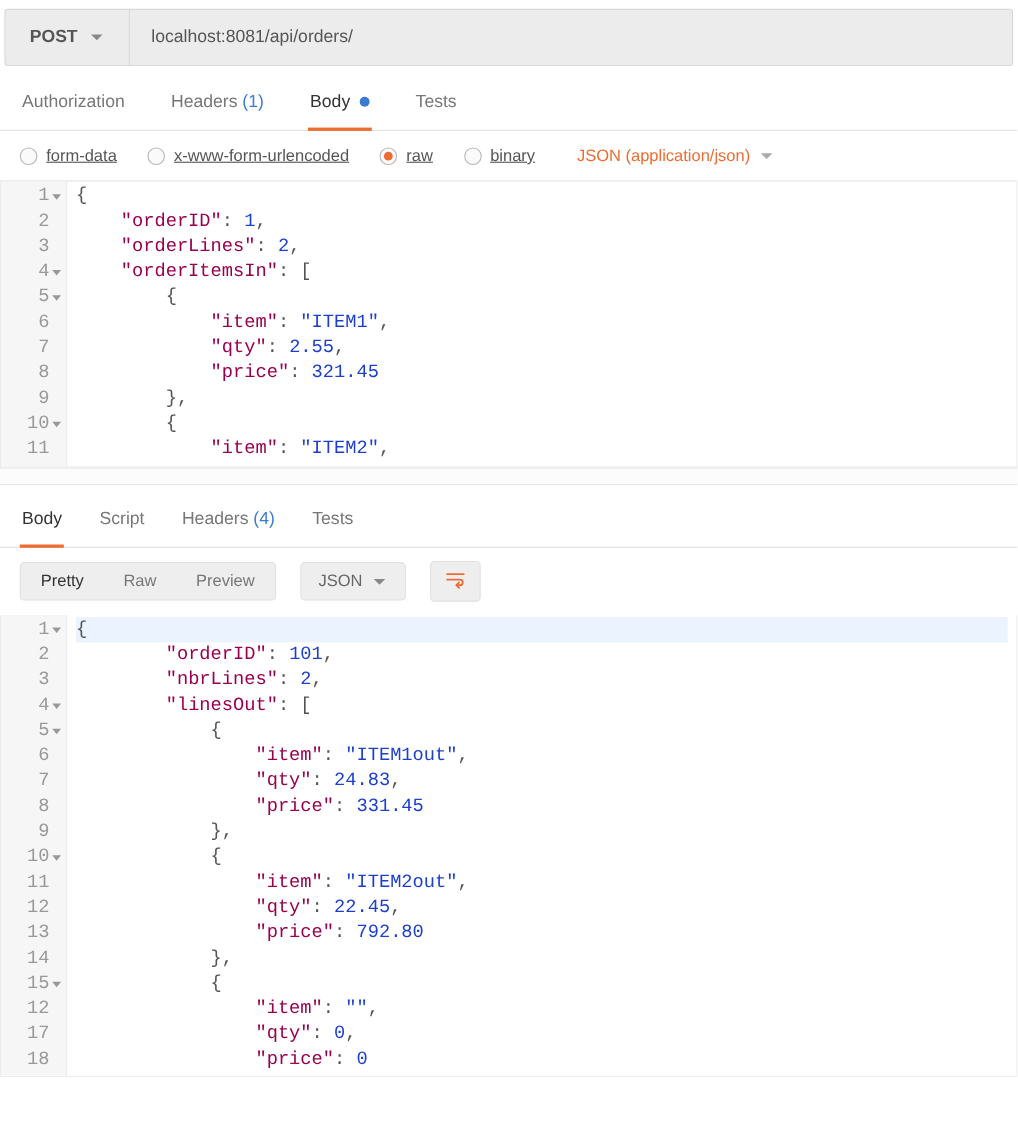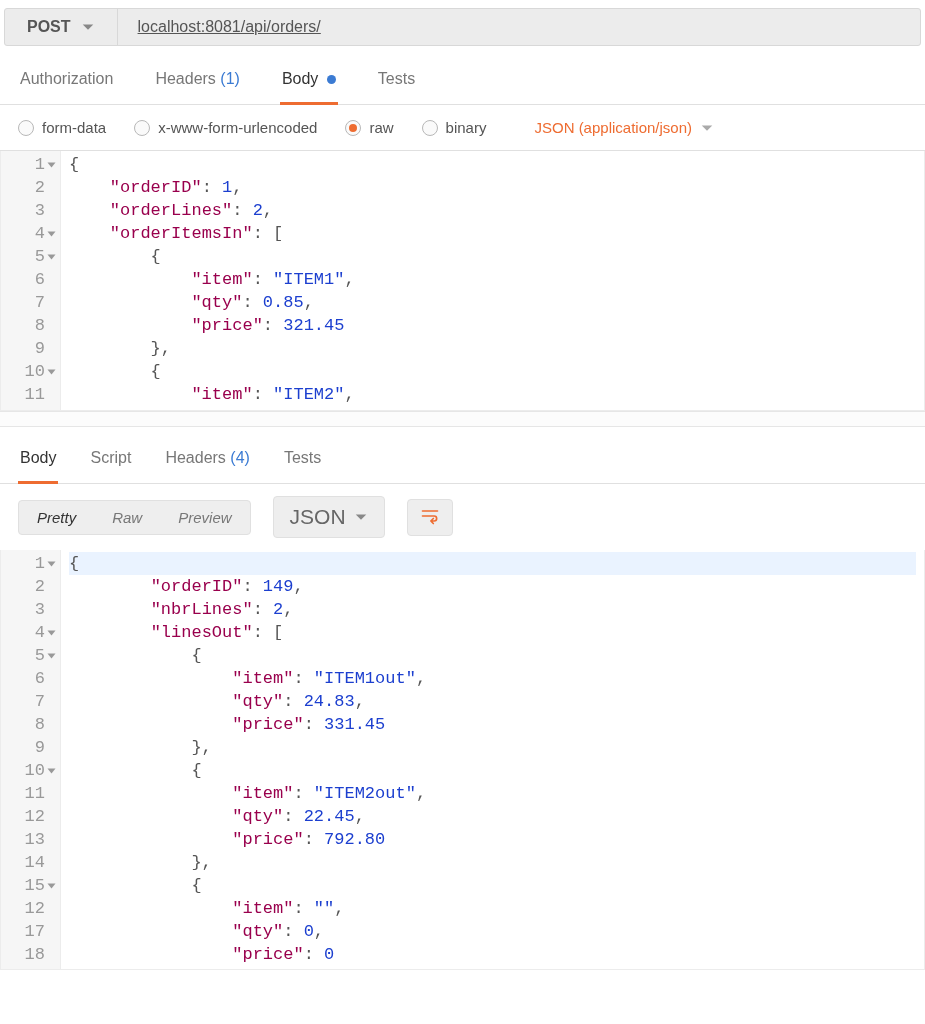--- a/index.html
+++ b/index.html
@@ -18,7 +18,7 @@
     border: 1px solid #d8d8d8;
     border-radius: 3px;
     background: #ececec;
-    height: 38px;
+    height: 52px;
     margin: 8px 4px 0 4px;
   }
   .method-select {

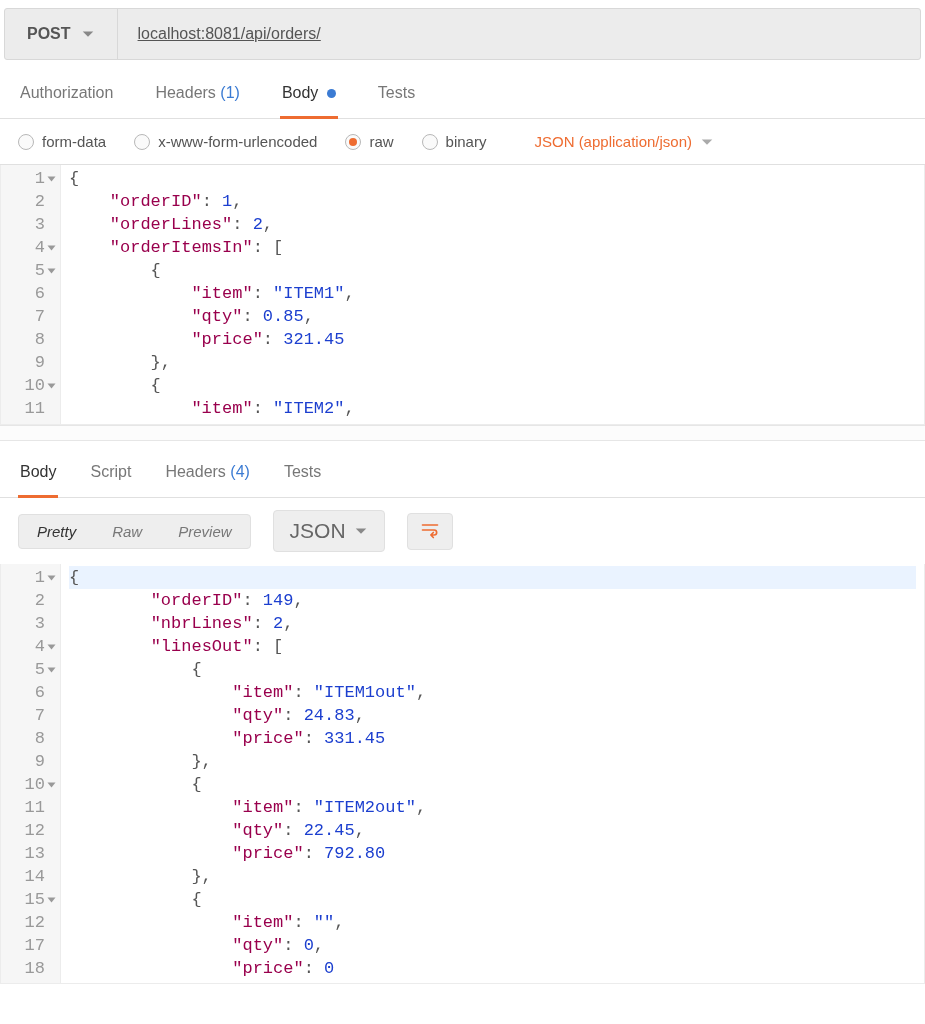--- a/index.html
+++ b/index.html
@@ -39,7 +39,6 @@
     padding: 0 20px;
     font-size: 16px;
     color: #555;
-    text-decoration: underline;
   }
   .chevron-down {
     width: 14px; height: 14px;

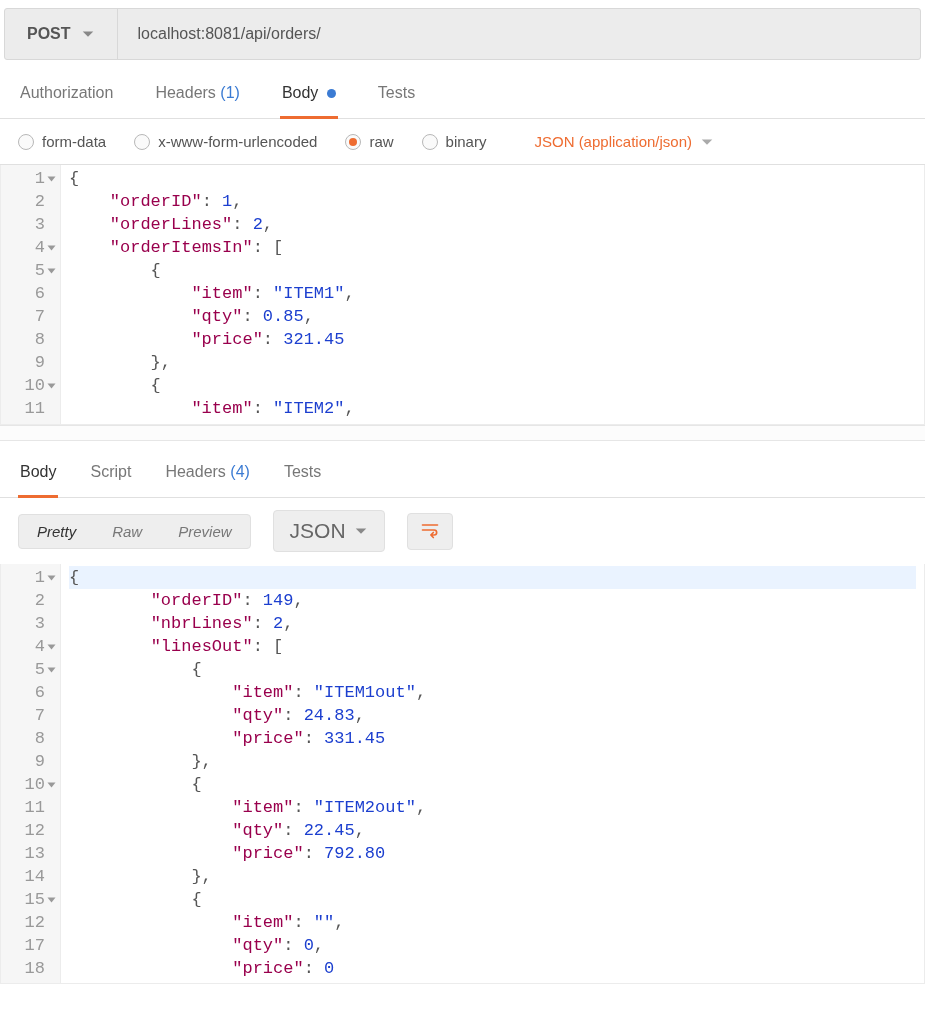--- a/index.html
+++ b/index.html
@@ -84,6 +84,7 @@
     align-items: center;
     gap: 8px;
     cursor: pointer;
+    text-decoration: underline;
   }
   .radio-circle {
     width: 16px; height: 16px;

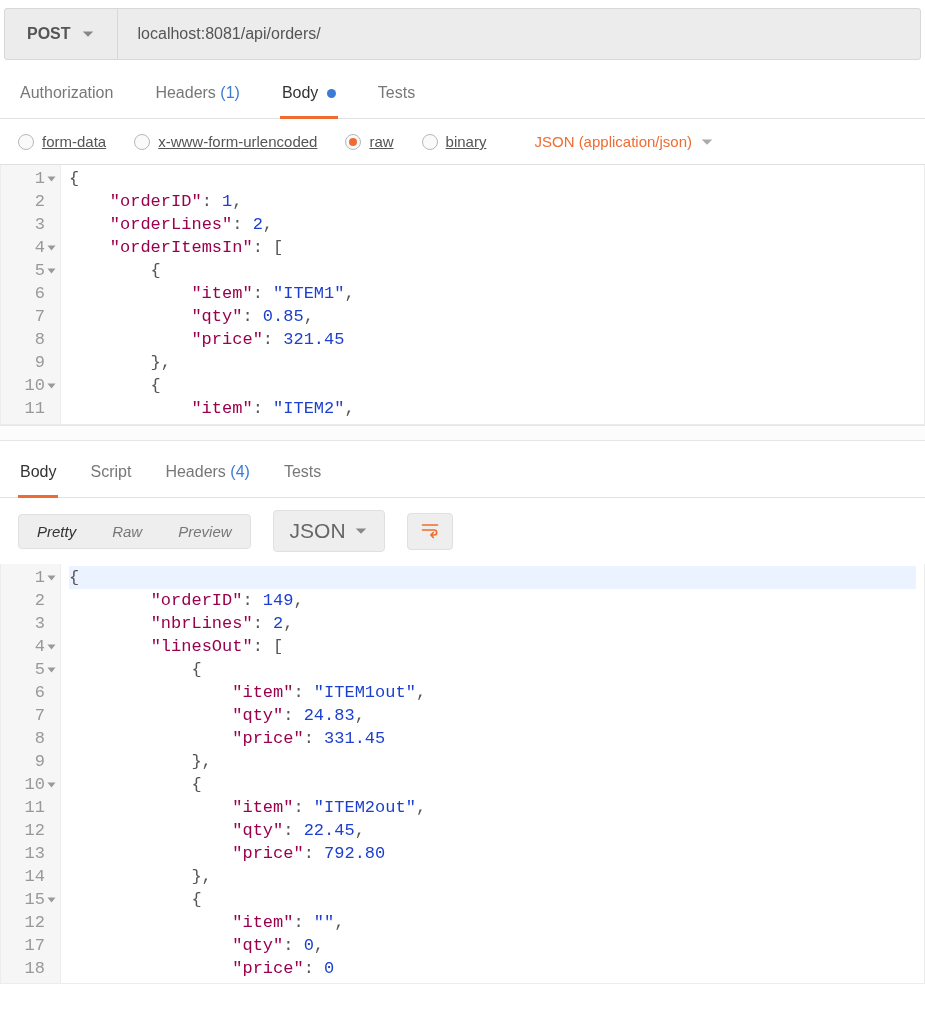--- a/index.html
+++ b/index.html
@@ -107,7 +107,7 @@
     align-items: center;
     gap: 8px;
     cursor: pointer;
-    margin-left: 20px;
+    margin-left: 10px;
   }
   .content-type-select .chevron-down { fill: #aaa; }
 

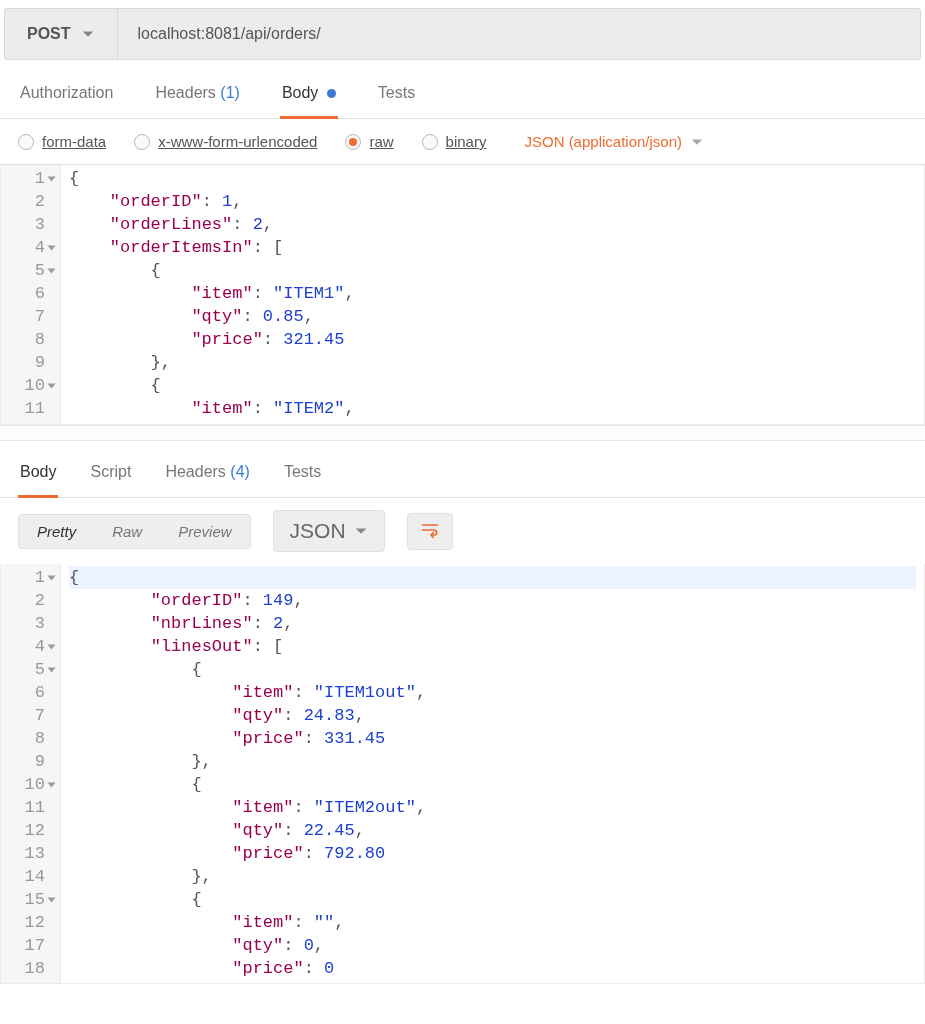--- a/index.html
+++ b/index.html
@@ -310,7 +310,7 @@
 </span><span><span class="p">    </span><span class="k">"orderItemsIn"</span><span class="p">: [</span>
 </span><span><span class="p">        {</span>
 </span><span><span class="p">            </span><span class="k">"item"</span><span class="p">: </span><span class="s">"ITEM1"</span><span class="p">,</span>
-</span><span><span class="p">            </span><span class="k">"qty"</span><span class="p">: </span><span class="n">0.85</span><span class="p">,</span>
+</span><span><span class="p">            </span><span class="k">"qty"</span><span class="p">: </span><span class="n">2.55</span><span class="p">,</span>
 </span><span><span class="p">            </span><span class="k">"price"</span><span class="p">: </span><span class="n">321.45</span>
 </span><span><span class="p">        },</span>
 </span><span><span class="p">        {</span>

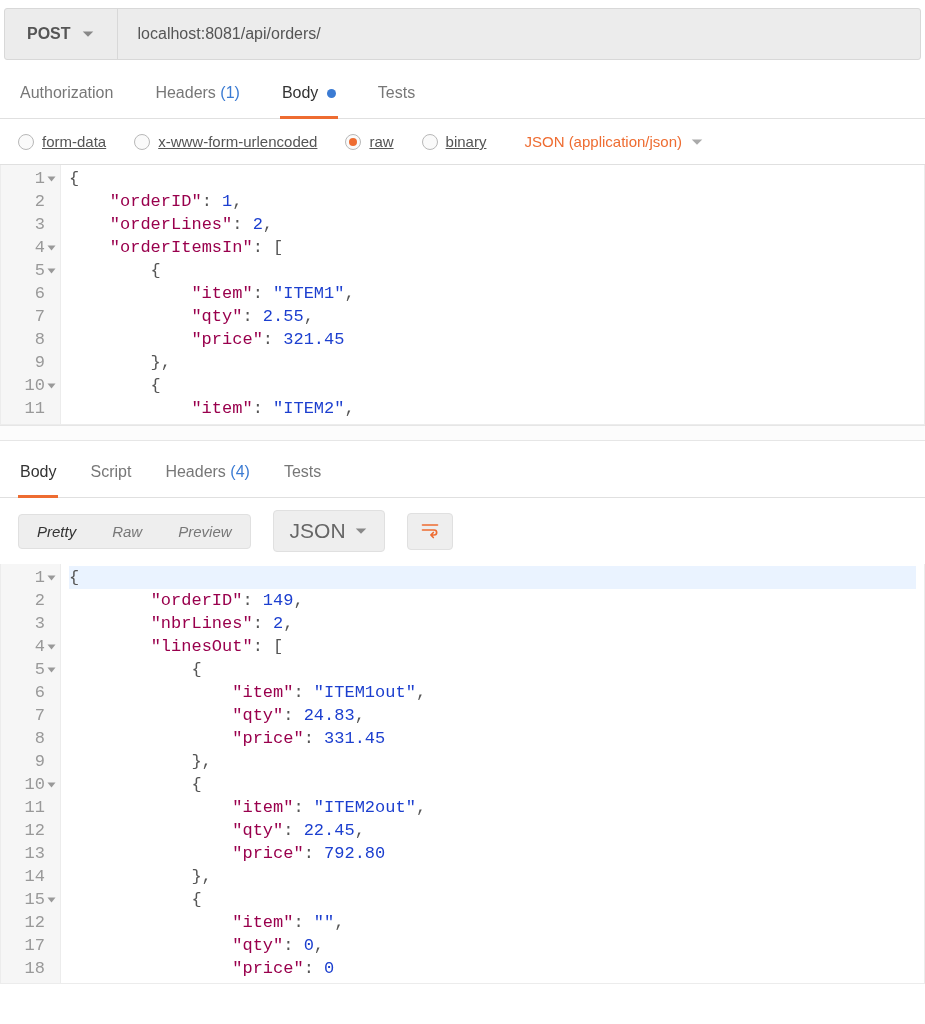--- a/index.html
+++ b/index.html
@@ -172,7 +172,6 @@
     border-radius: 4px;
     overflow: hidden;
     border: 1px solid #e0e0e0;
-    font-style: italic;
   }
   .btn-group .btn {
     padding: 8px 18px;

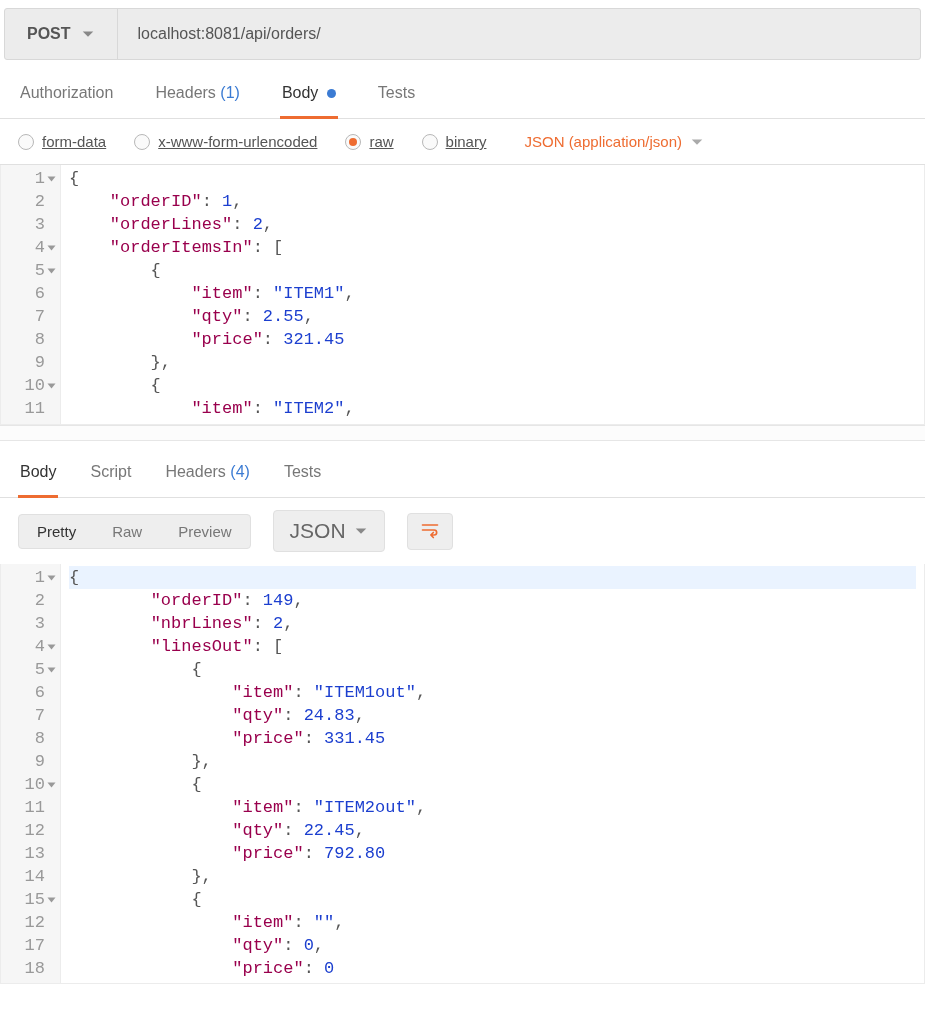--- a/index.html
+++ b/index.html
@@ -190,7 +190,7 @@
     gap: 8px;
     color: #666;
     cursor: pointer;
-    font-size: 21px;
+    font-size: 15px;
   }
   .wrap-btn {
     background: #eee;

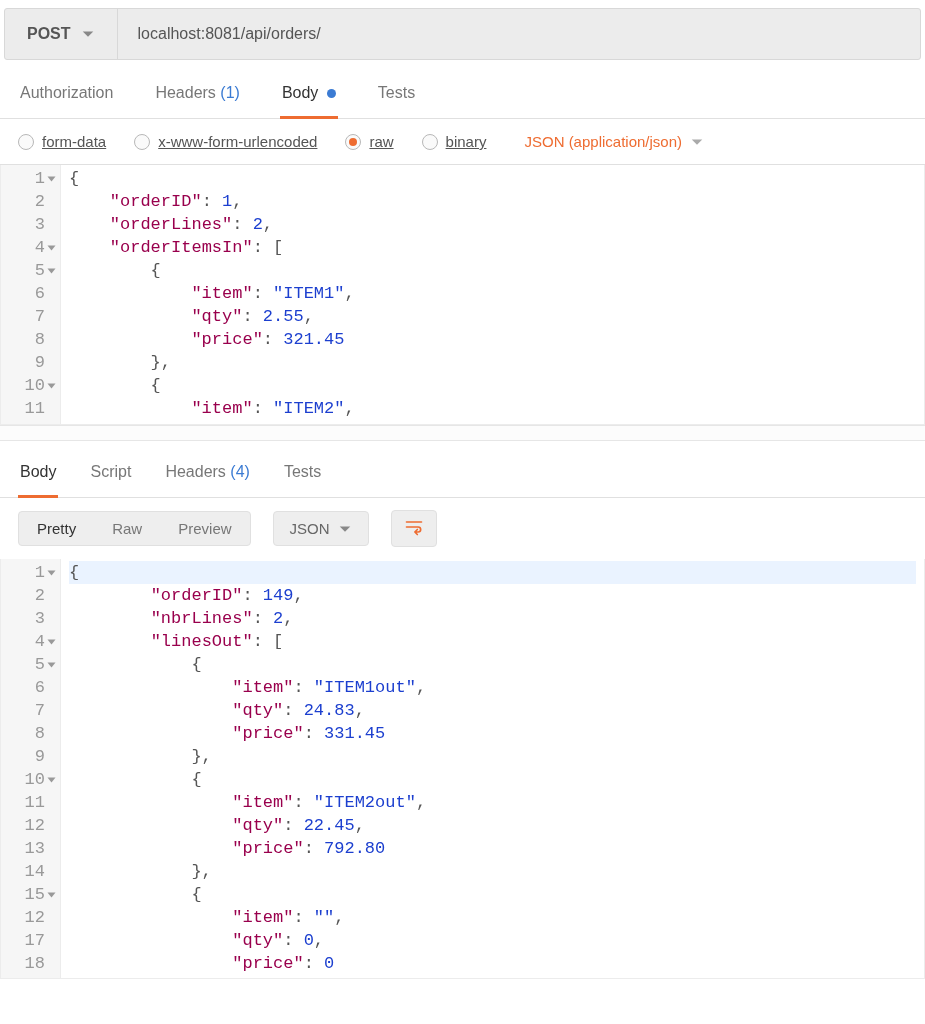--- a/index.html
+++ b/index.html
@@ -424,7 +424,7 @@
       </div>
     </div>
   <div class="code" id="resp-code"><span class="hl-line"><span class="p">{</span>
-</span><span><span class="p">        </span><span class="k">"orderID"</span><span class="p">: </span><span class="n">149</span><span class="p">,</span>
+</span><span><span class="p">        </span><span class="k">"orderID"</span><span class="p">: </span><span class="n">101</span><span class="p">,</span>
 </span><span><span class="p">        </span><span class="k">"nbrLines"</span><span class="p">: </span><span class="n">2</span><span class="p">,</span>
 </span><span><span class="p">        </span><span class="k">"linesOut"</span><span class="p">: [</span>
 </span><span><span class="p">            {</span>

